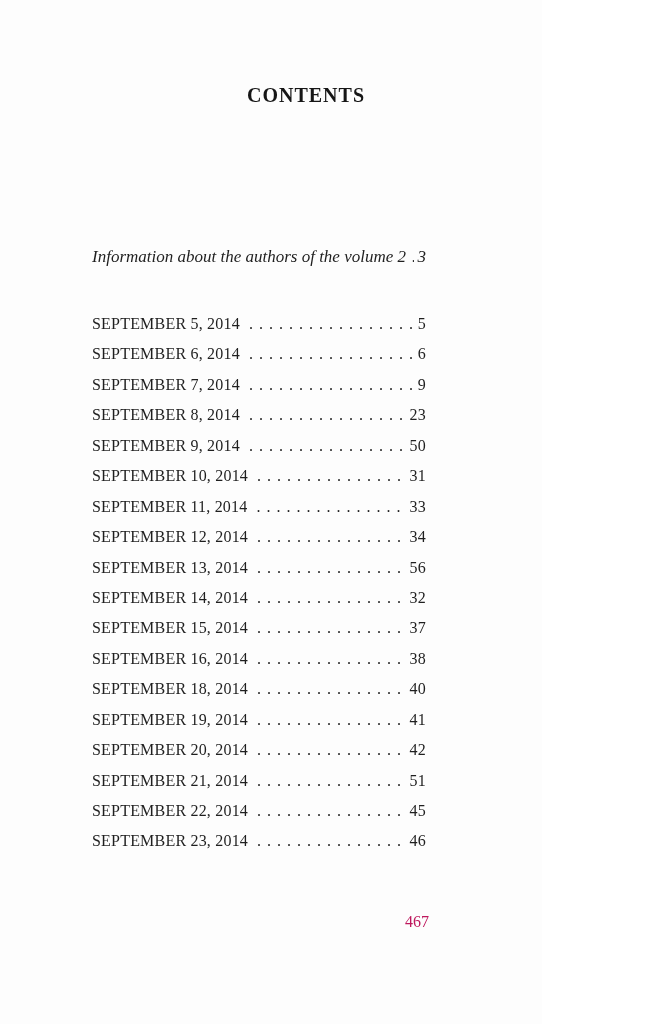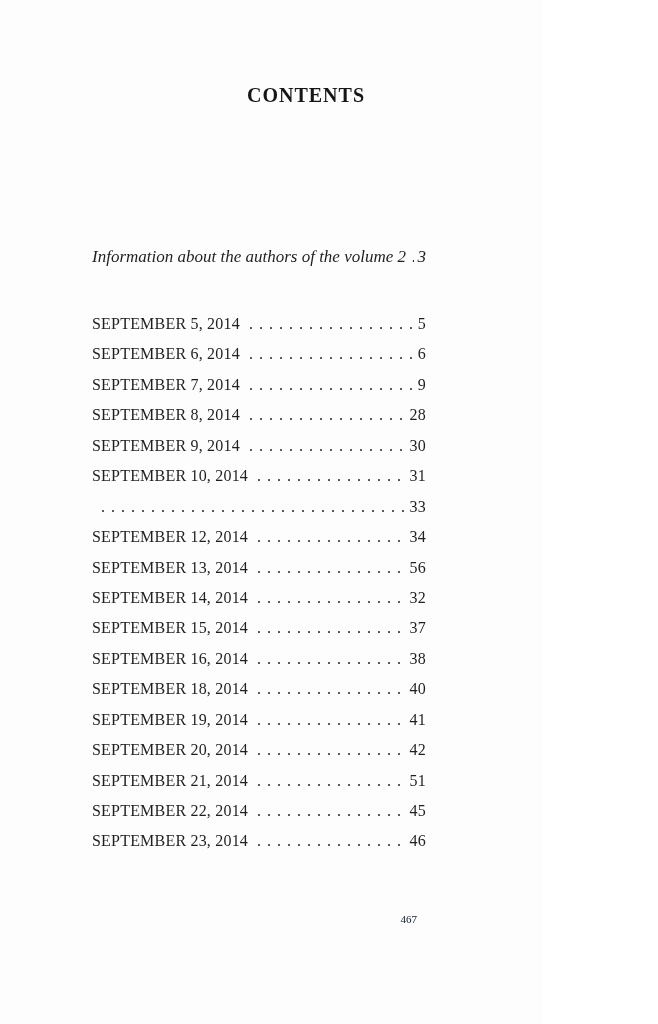--- a/index.html
+++ b/index.html
@@ -105,7 +105,7 @@
       <div class="toc-row">
         <span class="toc-label">SEPTEMBER 8, 2014</span>
         <span class="dots"></span>
-        <span class="toc-page">28</span>
+        <span class="toc-page">23</span>
       </div>
 
       <div class="toc-row">

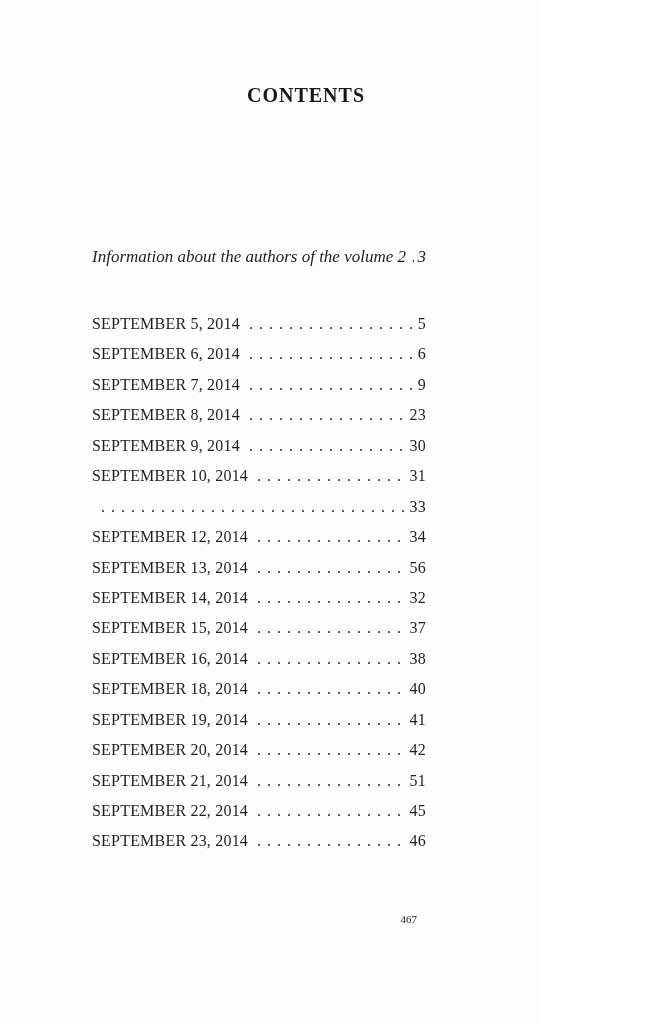--- a/index.html
+++ b/index.html
@@ -111,7 +111,7 @@
       <div class="toc-row">
         <span class="toc-label">SEPTEMBER 9, 2014</span>
         <span class="dots"></span>
-        <span class="toc-page">30</span>
+        <span class="toc-page">50</span>
       </div>
 
       <div class="toc-row">

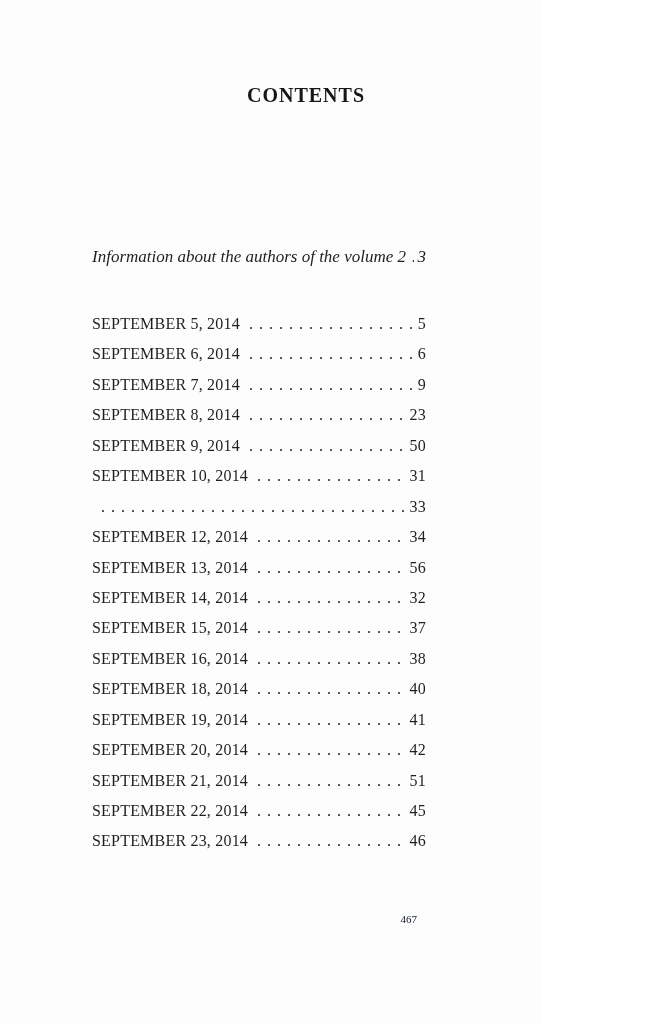--- a/index.html
+++ b/index.html
@@ -121,6 +121,7 @@
       </div>
 
       <div class="toc-row">
+        <span class="toc-label">SEPTEMBER 11, 2014</span>
         <span class="dots"></span>
         <span class="toc-page">33</span>
       </div>

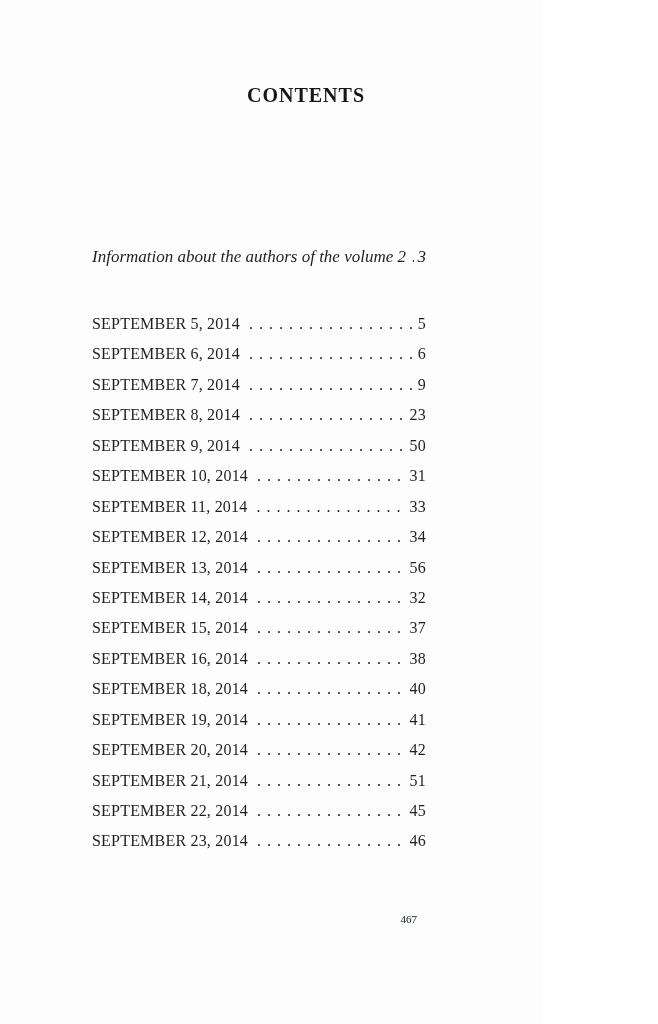--- a/index.html
+++ b/index.html
@@ -64,9 +64,9 @@
   }
   .folio {
     position: absolute;
-    top: 913px; right: 125px;
-    font-size: 11px;
-    color: #0f172a;
+    top: 913px; right: 113px;
+    font-size: 16px;
+    color: #be185d;
   }
 </style>
 </head>

